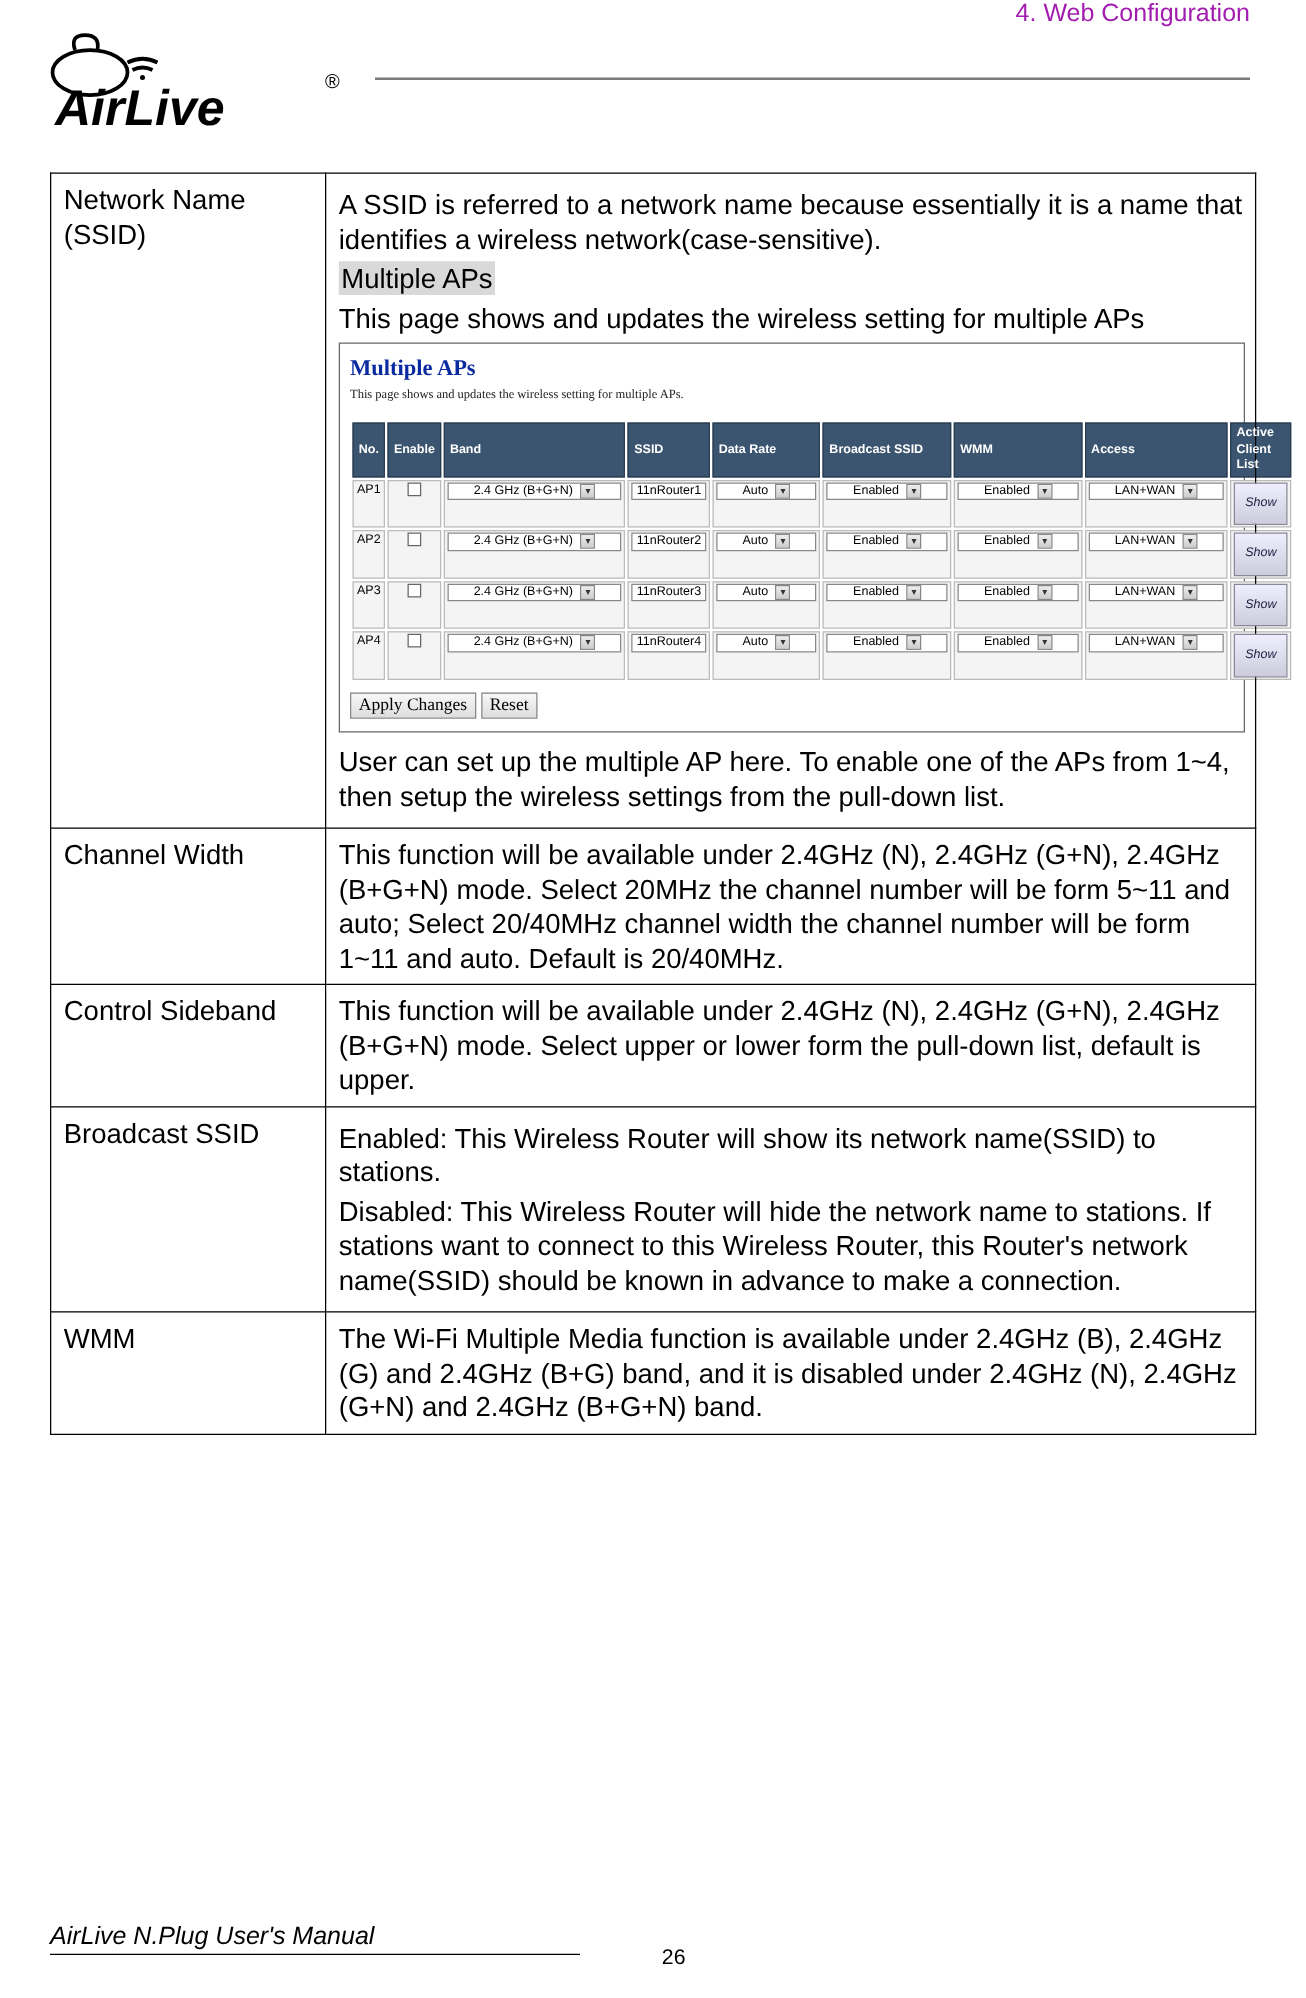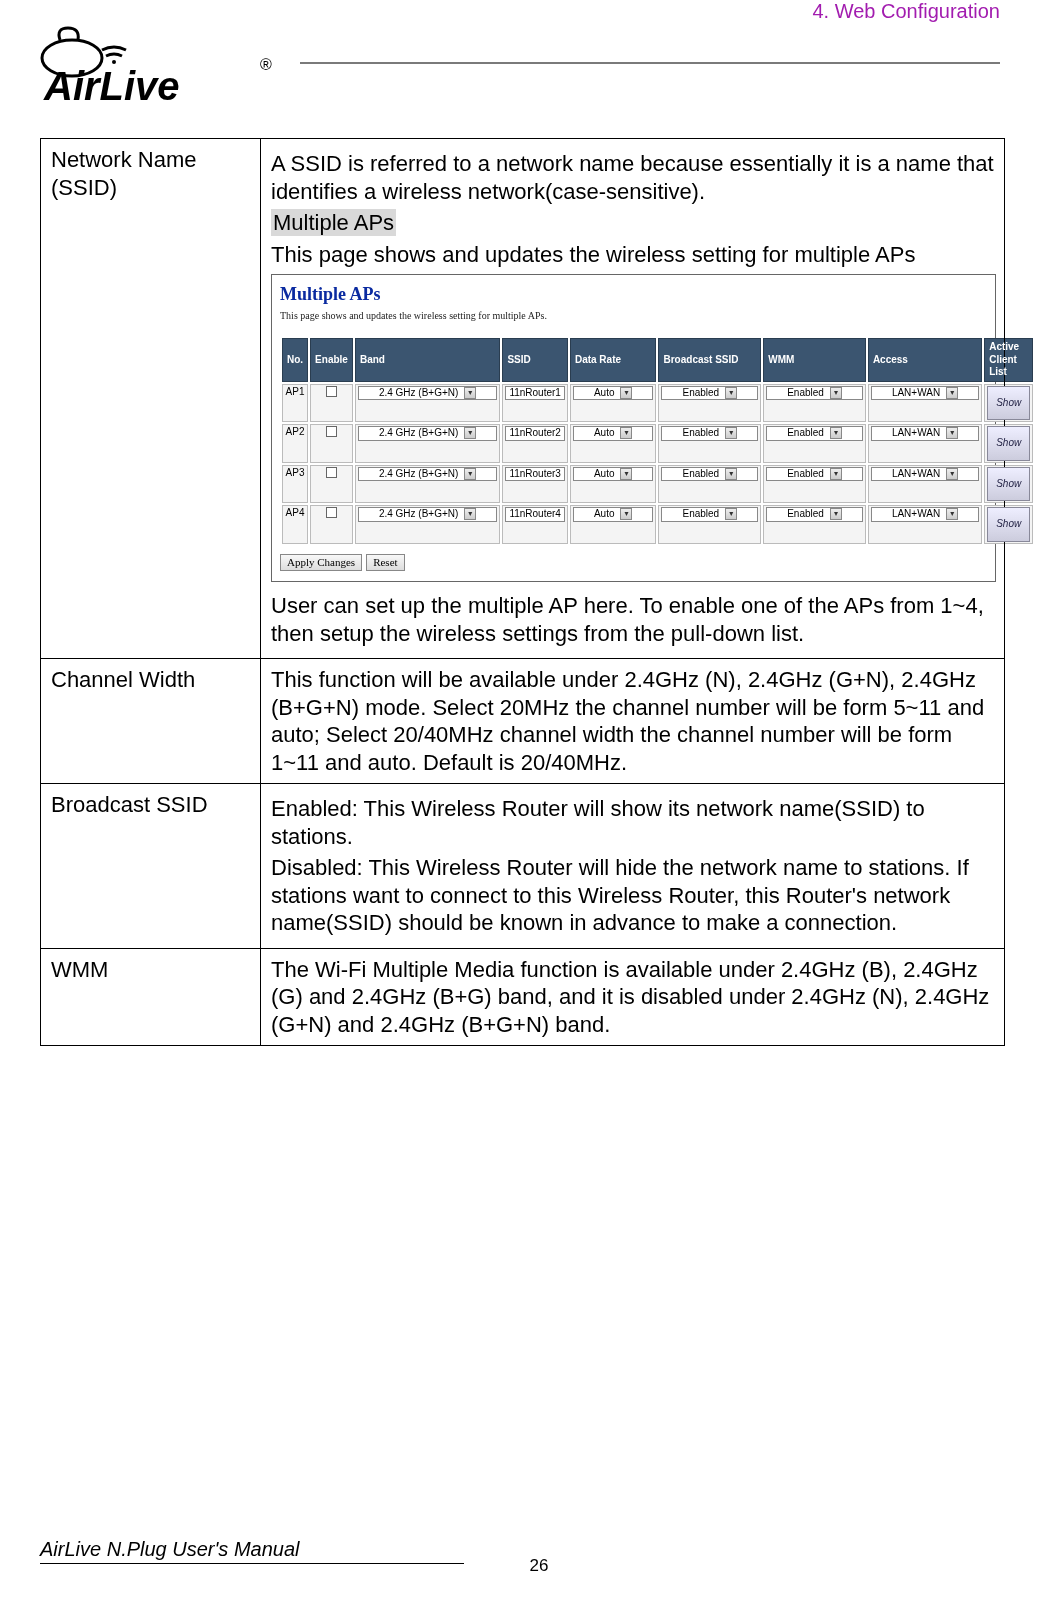--- a/index.html
+++ b/index.html
@@ -142,7 +142,7 @@
     border: 1px solid #888;
     padding: 1px 6px;
     font-family: "Times New Roman", serif;
-    font-size: 11px;
+    font-size: 14px;
     margin-right: 4px;
   }
   .ap-show {

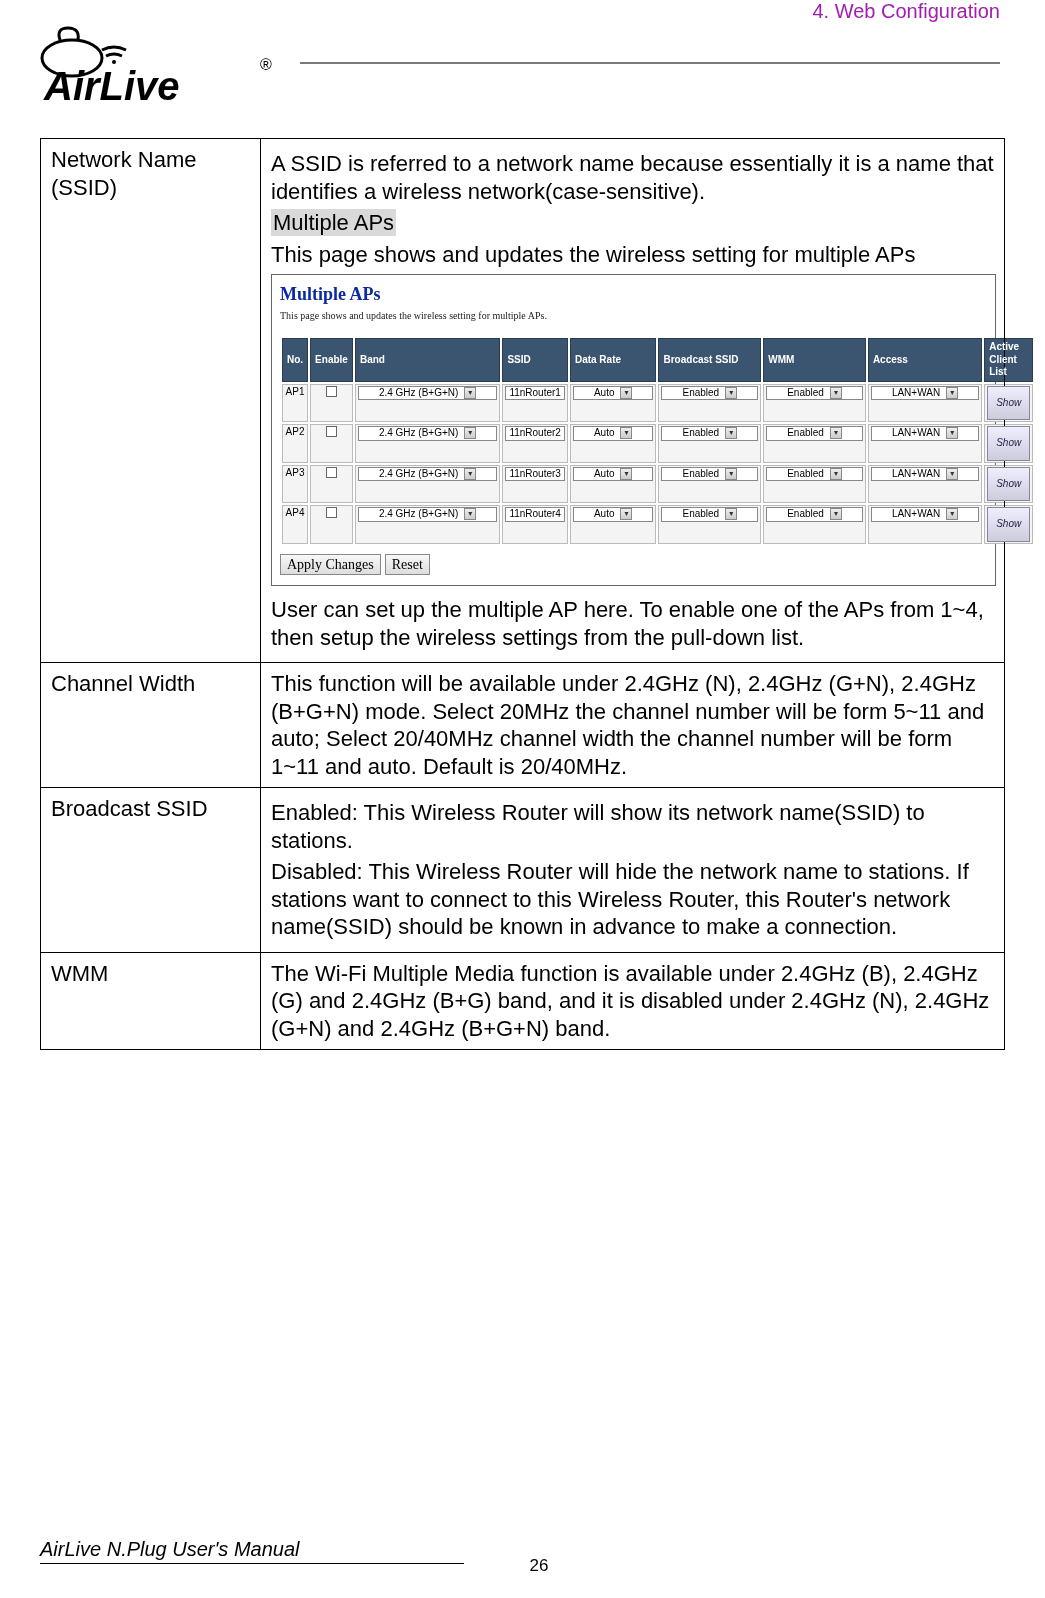--- a/index.html
+++ b/index.html
@@ -345,6 +345,10 @@
           <td><span>This function will be available under 2.4GHz (N), 2.4GHz (G+N), 2.4GHz (B+G+N) mode. Select 20MHz the channel number will be form 5~11 and auto; Select 20/40MHz channel width the channel number will be form 1~11 and auto. Default is 20/40MHz.</span></td>
         </tr>
         <tr>
+          <td>Control Sideband</td>
+          <td><span>This function will be available under 2.4GHz (N), 2.4GHz (G+N), 2.4GHz (B+G+N) mode. Select upper or lower form the pull-down list, default is upper.</span></td>
+        </tr>
+        <tr>
           <td>Broadcast SSID</td>
           <td>
             <div class="para">Enabled: This Wireless Router will show its network name(SSID) to stations.</div>

